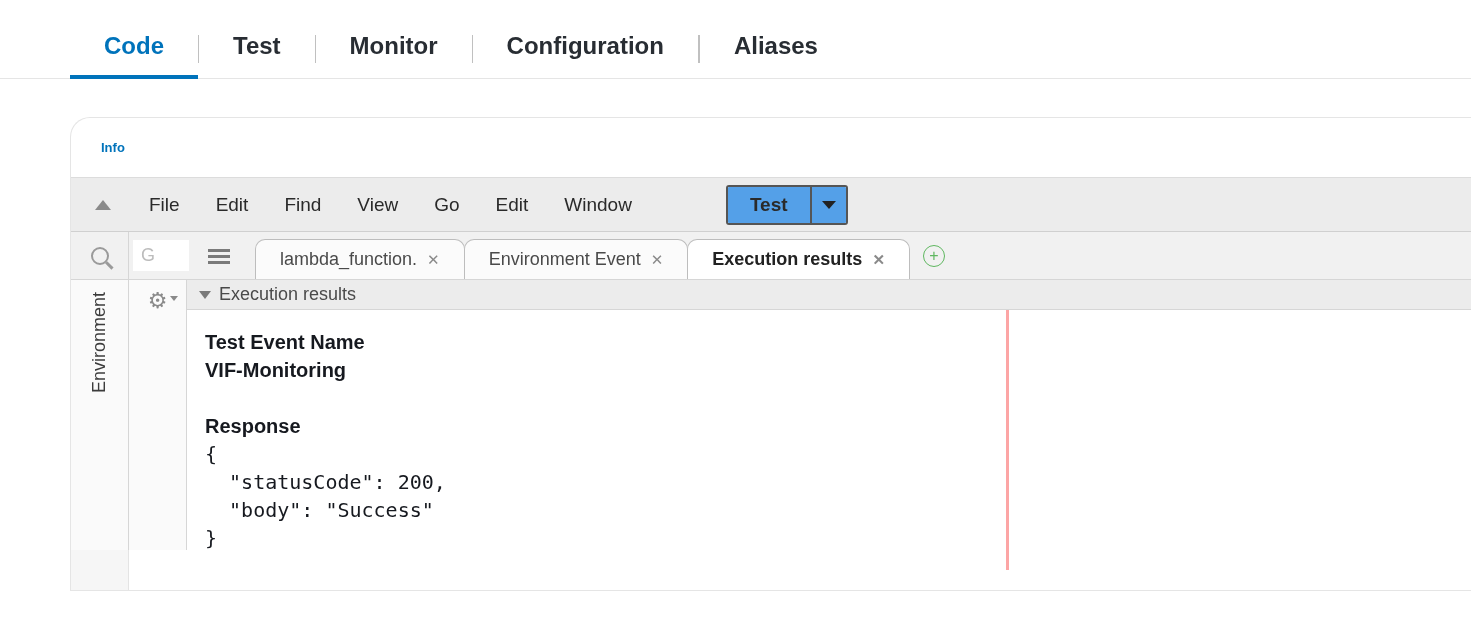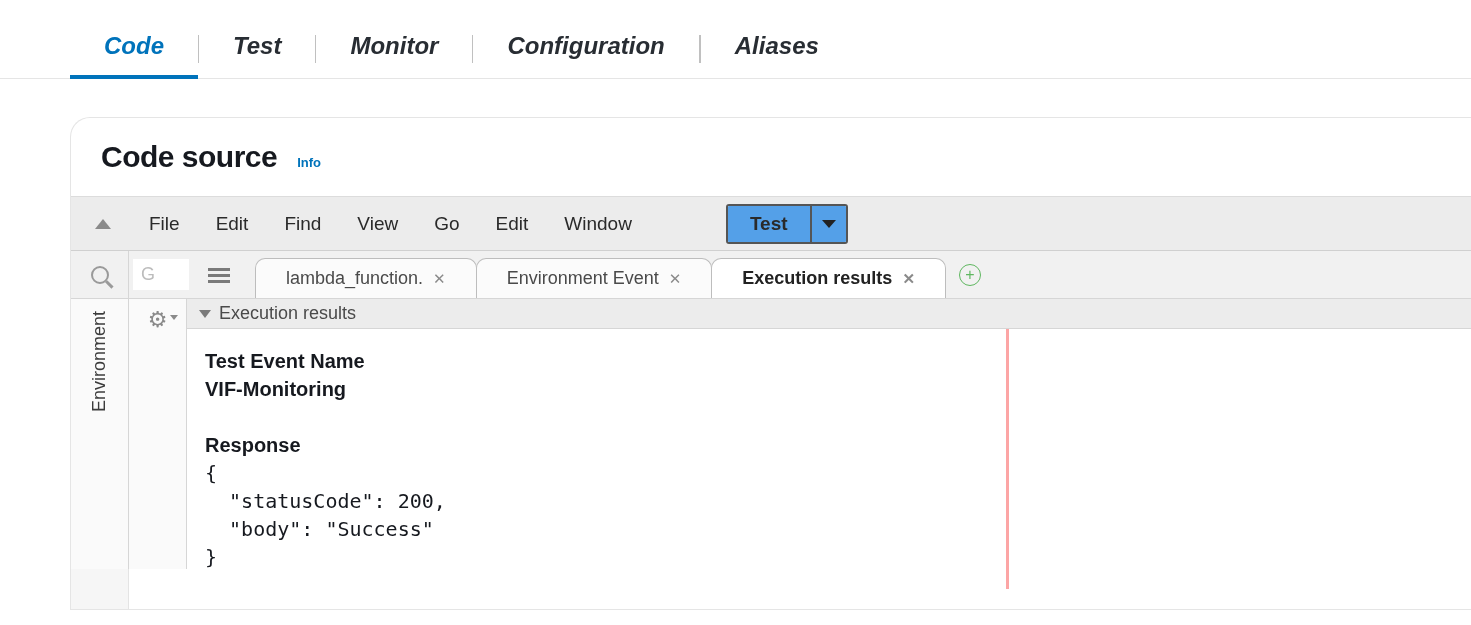--- a/index.html
+++ b/index.html
@@ -18,7 +18,6 @@
     align-items: center;
     padding: 20px 62px 0 70px;
     border-bottom: 1px solid #e5e5e5;
-    font-style: italic;
   }
   .top-tab {
     font-size: 24px;

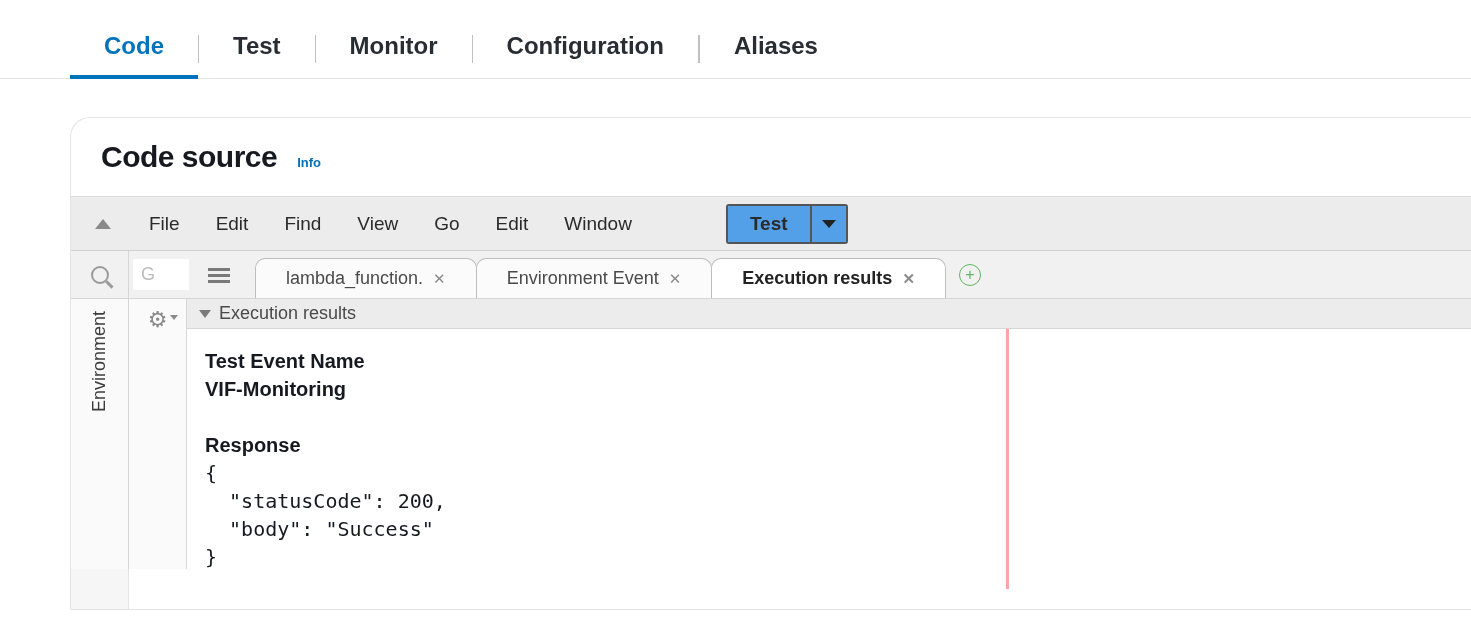--- a/index.html
+++ b/index.html
@@ -345,7 +345,6 @@
 
 <div class="code-panel">
   <div class="panel-header">
-    <span class="panel-title">Code source</span>
     <span class="info-link">Info</span>
   </div>
 

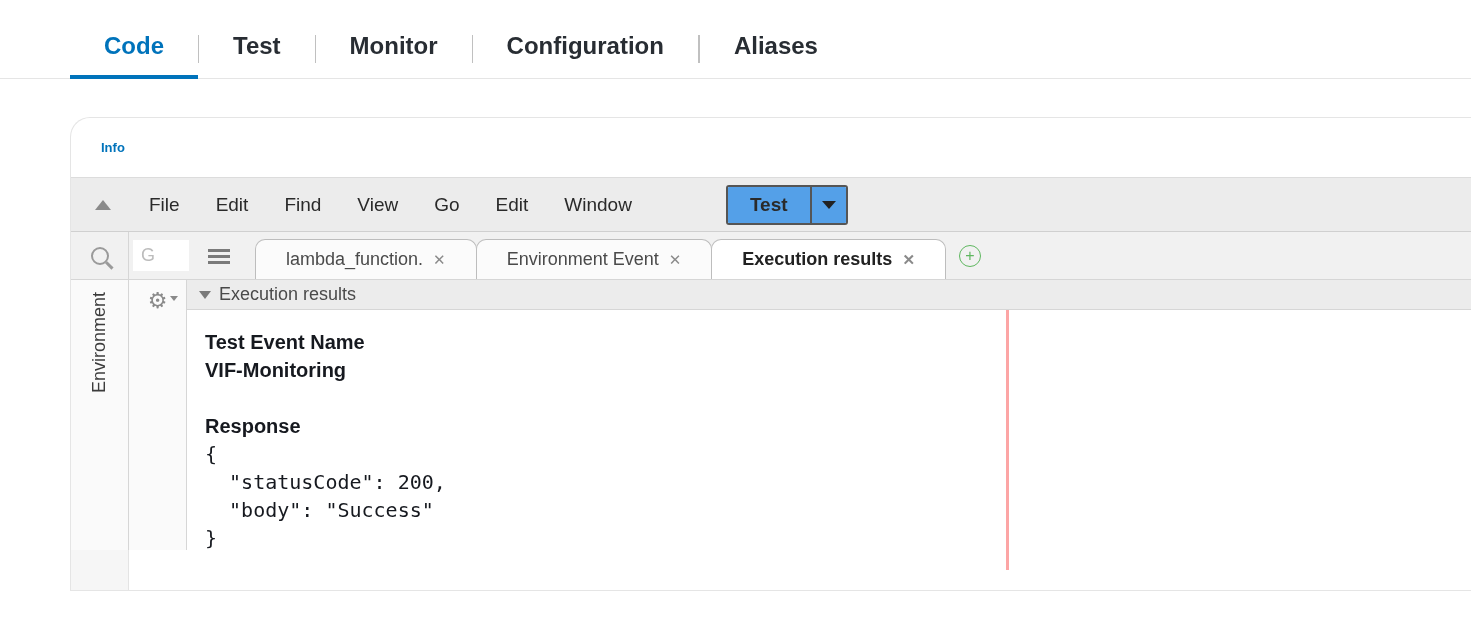--- a/index.html
+++ b/index.html
@@ -200,7 +200,7 @@
     align-items: center;
     gap: 6px;
     height: 40px;
-    padding: 0 30px;
+    padding: 0 24px;
     border: 1px solid #bdbdbd;
     border-bottom: none;
     border-top-left-radius: 10px;

